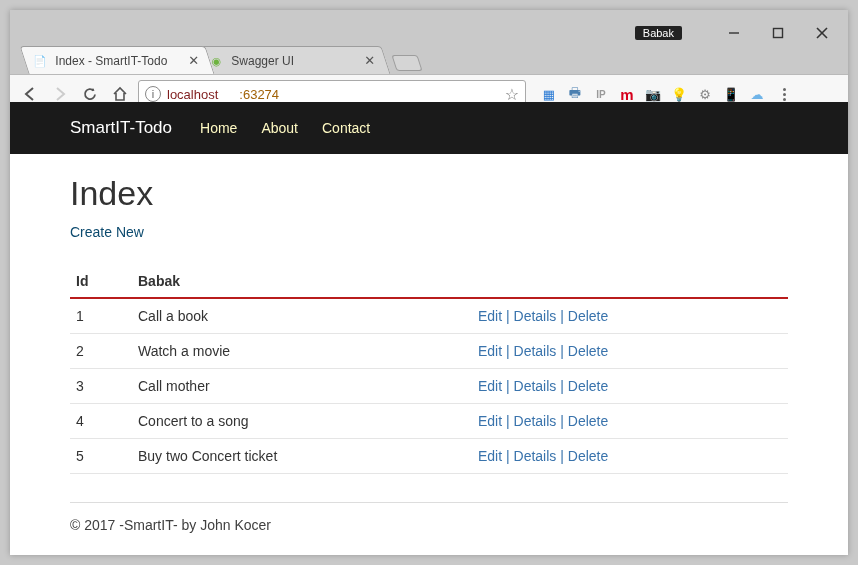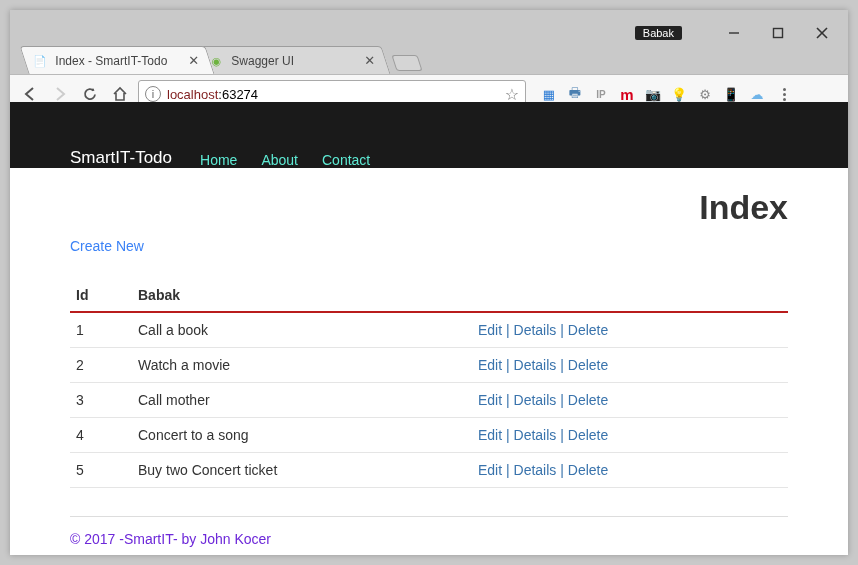--- a/index.html
+++ b/index.html
@@ -117,7 +117,7 @@
     font-size: 11px; color:#666; margin-right: 6px;
   }
   .omnibox .host { color: #7f1d1d; }
-  .omnibox .port { color: #000000; }
+  .omnibox .port { color: #a16207; padding-left: 21px; }
   .omnibox .spacer { flex: 1; }
   .omnibox .star { color: #777; font-size: 16px; }
   .ext-icons { display: flex; align-items: center; gap: 8px; margin-left: 8px; }

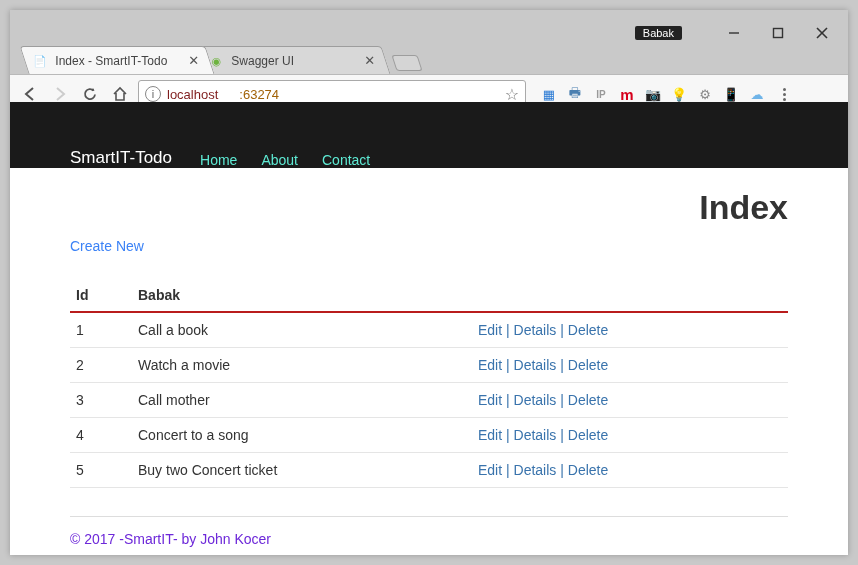--- a/index.html
+++ b/index.html
@@ -138,9 +138,9 @@
   .navbar {
     background: #1a1a1a;
     color: #9d9d9d;
-    height: 66px;
-    display: flex;
-    align-items: flex-end;
+    height: 52px;
+    display: flex;
+    align-items: center;
     padding: 0 60px;
     font-size: 15px;
   }

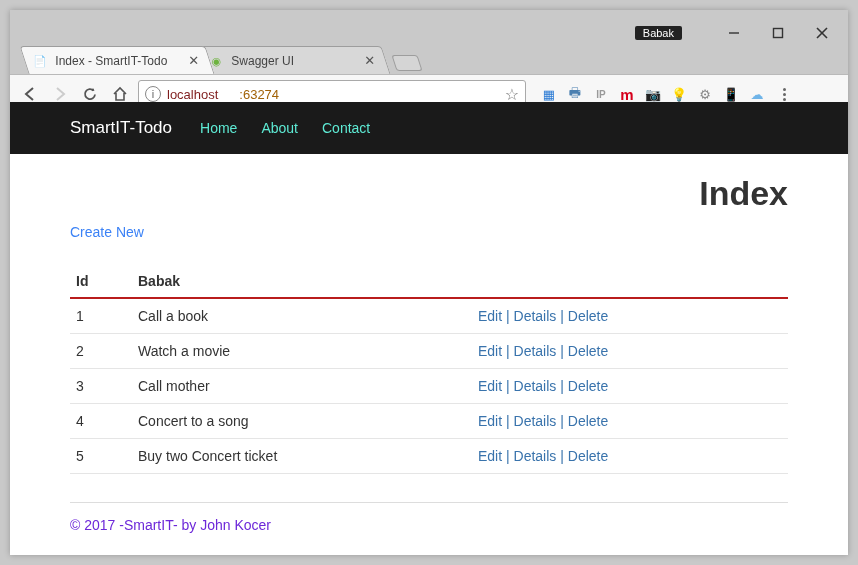--- a/index.html
+++ b/index.html
@@ -145,7 +145,7 @@
     font-size: 15px;
   }
   .brand { color: #fff; font-size: 17px; margin-right: 28px; }
-  .navlink { color: #5eead4; margin-right: 24px; font-size: 14px; }
+  .navlink { color: #fef9c3; margin-right: 24px; font-size: 14px; }
   .content { padding: 20px 60px; color: #333; }
   h1.page-title { font-size: 34px; font-weight: 700; color: #333; margin-bottom: 10px; text-align: right; }
   .create-link { color: #3b82f6; font-size: 14px; }

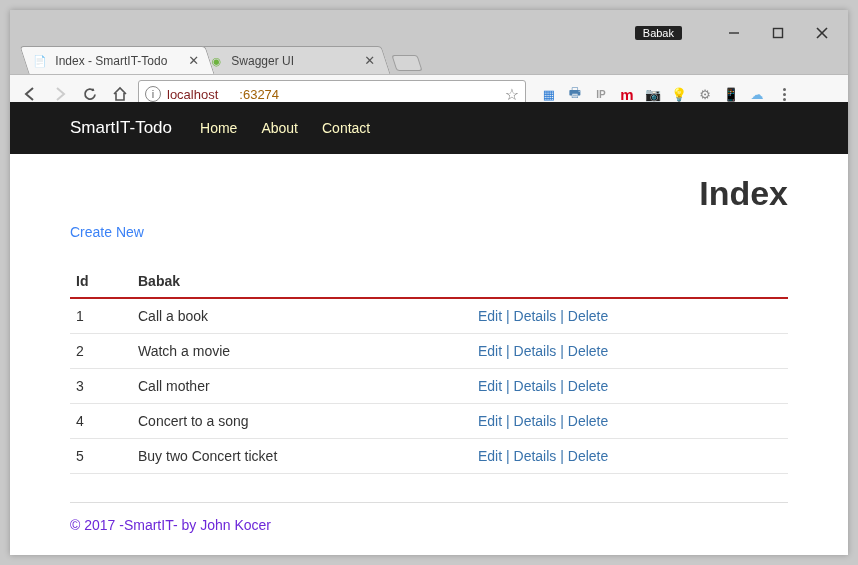--- a/index.html
+++ b/index.html
@@ -147,7 +147,7 @@
   .brand { color: #fff; font-size: 17px; margin-right: 28px; }
   .navlink { color: #fef9c3; margin-right: 24px; font-size: 14px; }
   .content { padding: 20px 60px; color: #333; }
-  h1.page-title { font-size: 34px; font-weight: 700; color: #333; margin-bottom: 10px; text-align: right; }
+  h1.page-title { font-size: 34px; font-weight: 400; color: #333; margin-bottom: 10px; }
   .create-link { color: #3b82f6; font-size: 14px; }
   table.grid {
     width: 100%;

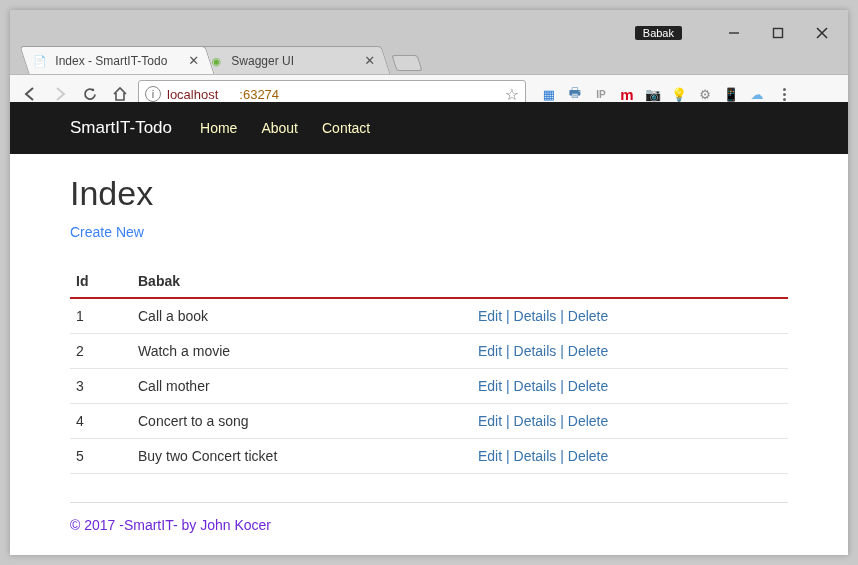--- a/index.html
+++ b/index.html
@@ -148,7 +148,7 @@
   .navlink { color: #fef9c3; margin-right: 24px; font-size: 14px; }
   .content { padding: 20px 60px; color: #333; }
   h1.page-title { font-size: 34px; font-weight: 400; color: #333; margin-bottom: 10px; }
-  .create-link { color: #3b82f6; font-size: 14px; }
+  .create-link { color: #0c4a6e; font-size: 14px; }
   table.grid {
     width: 100%;
     border-collapse: collapse;

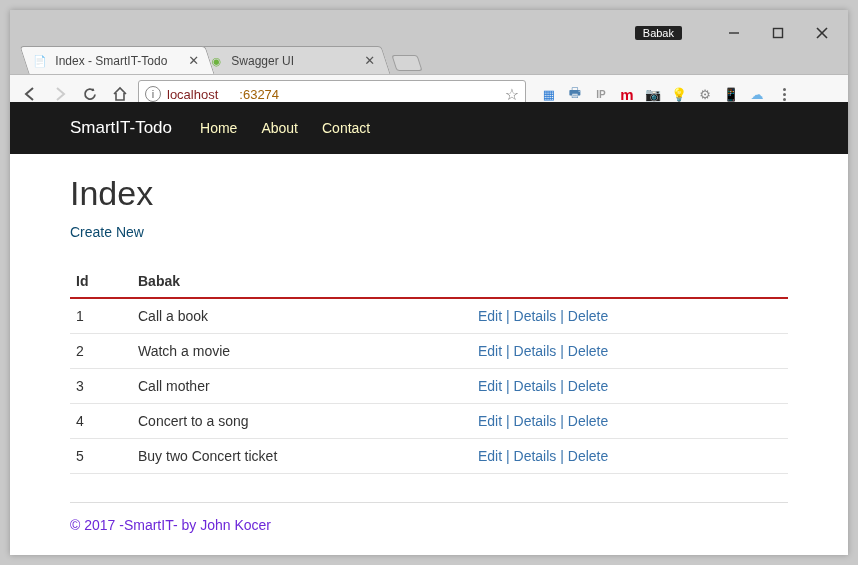--- a/index.html
+++ b/index.html
@@ -169,7 +169,7 @@
   .action-link { color: #3973ac; }
   .sep { color: #3973ac; }
   hr.footer-rule { border: none; border-top: 1px solid #ddd; margin-top: 28px; }
-  .footer { padding: 14px 0; font-size: 14px; color: #6d28d9; }
+  .footer { padding: 14px 0; font-size: 14px; color: #404040; }
 </style>
 </head>
 <body>

